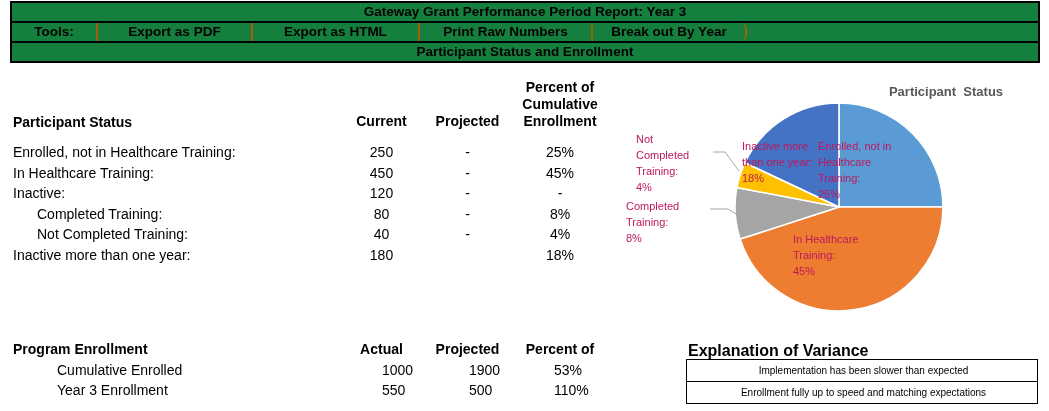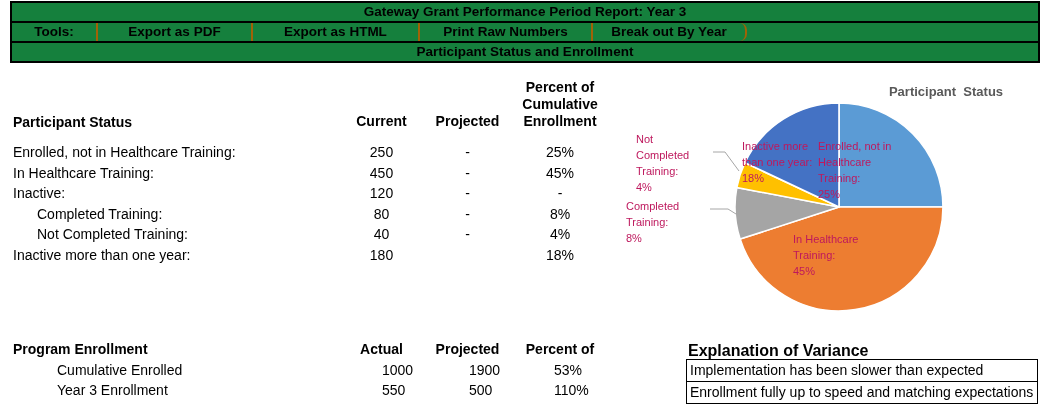--- a/index.html
+++ b/index.html
@@ -32,7 +32,7 @@
   
   .var-title{position:absolute;left:688px;top:342px;font-size:16px;font-weight:bold;}
   .var-box{position:absolute;left:686px;top:359px;width:352px;border:1.5px solid #000;box-sizing:border-box;}
-  .var-row{height:21px;line-height:21px;font-size:14px;padding-left:3px;white-space:nowrap;overflow:hidden;}
+  .var-row{height:21px;line-height:21px;font-size:10px;padding-left:3px;white-space:nowrap;overflow:hidden;text-align:center;}
   .var-row:first-child{border-bottom:1.5px solid #000;}
 
   

